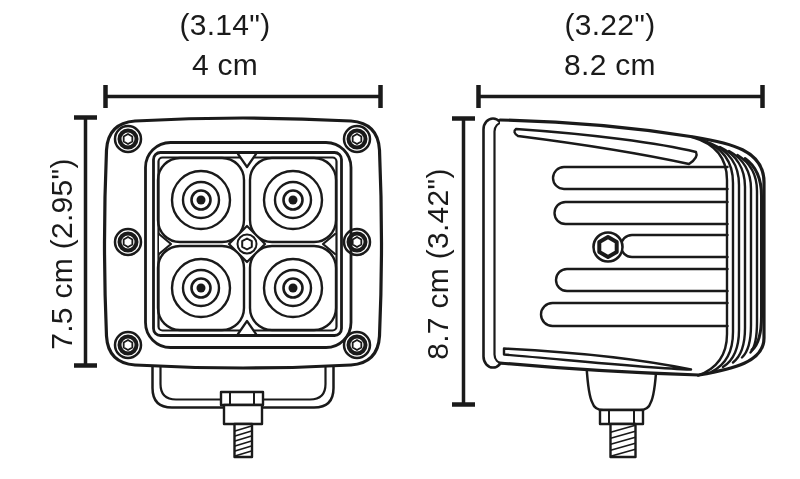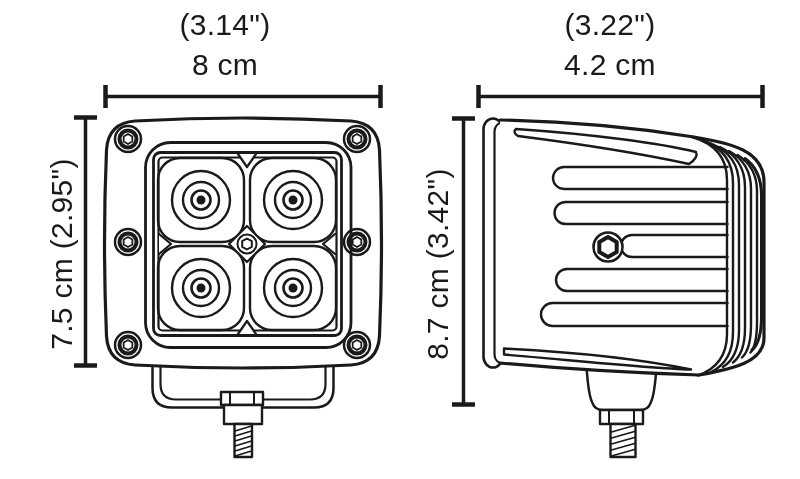--- a/index.html
+++ b/index.html
@@ -181,7 +181,7 @@
 
   <div class="dim-top" style="left:225px;top:5px;">
     <div>(3.14")</div>
-    <div>8 cm</div>
+    <div>4 cm</div>
   </div>
 
   <div class="dim-top" style="left:610px;top:5px;">

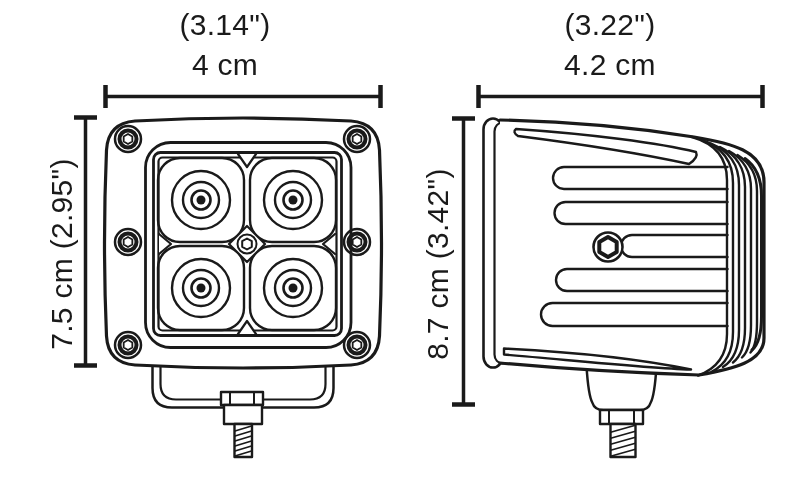--- a/index.html
+++ b/index.html
@@ -186,7 +186,7 @@
 
   <div class="dim-top" style="left:610px;top:5px;">
     <div>(3.22")</div>
-    <div>4.2 cm</div>
+    <div>8.2 cm</div>
   </div>
 
   <div class="dim-side" style="left:62px;top:254px;">7.5 cm (2.95")</div>

